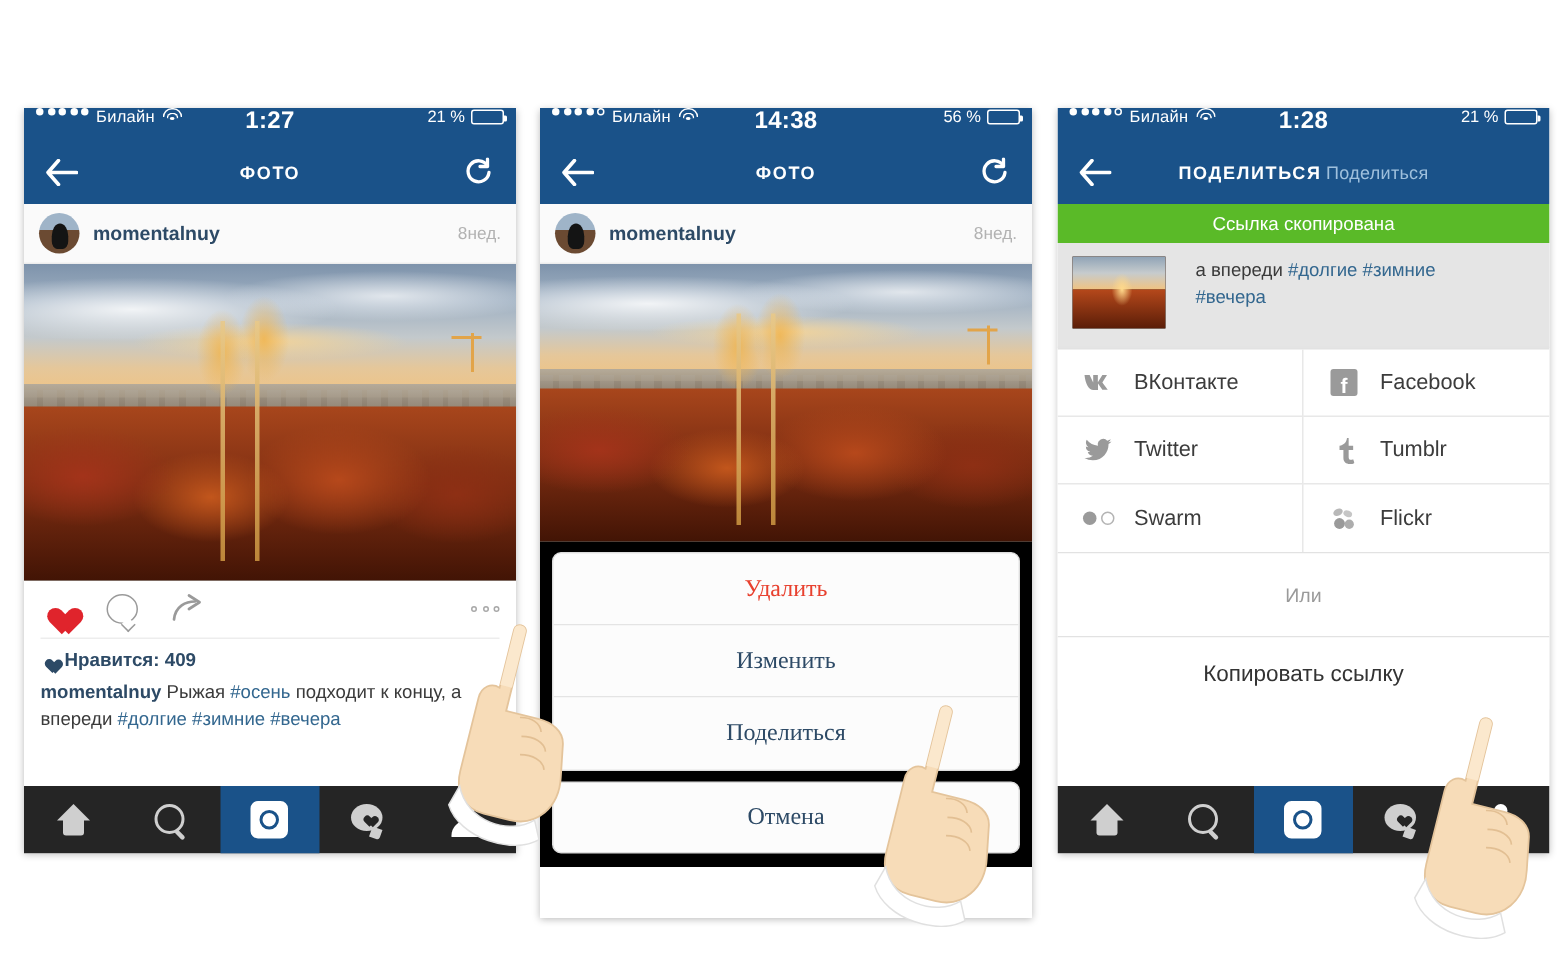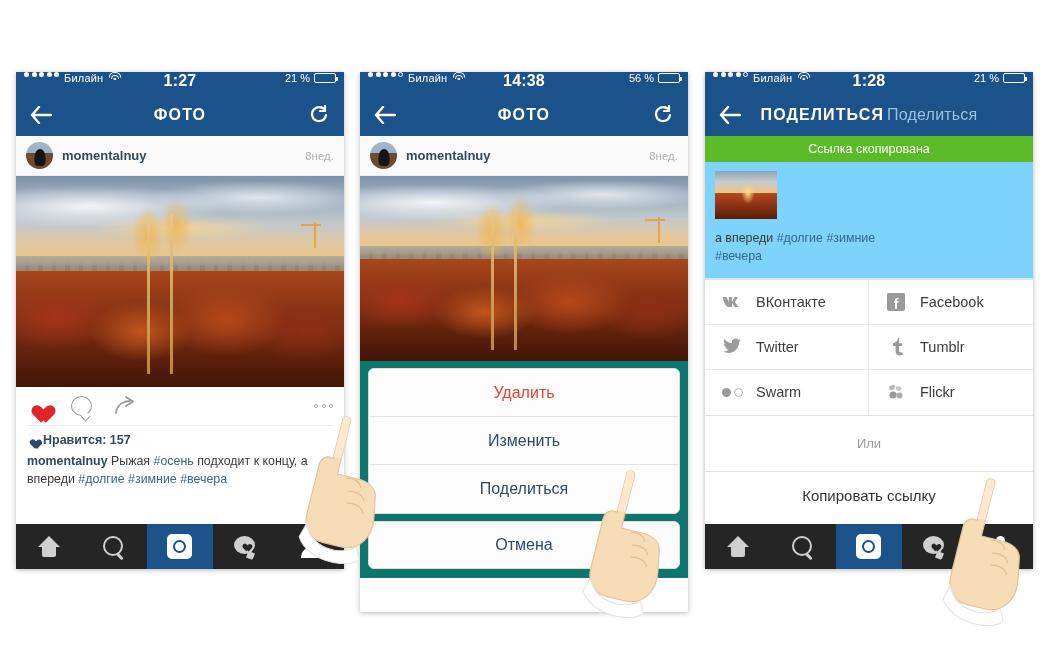--- a/index.html
+++ b/index.html
@@ -57,7 +57,7 @@
   .nav-back { width: 26px; height: 26px; display: flex; align-items: center; justify-content: center; cursor: pointer; }
   .nav-title {
     position: absolute; left: 0; right: 0; text-align: center;
-    font-size: 16px; font-weight: bold; letter-spacing: 1.1px; pointer-events: none;
+    font-size: 12px; font-weight: bold; letter-spacing: 1.1px; pointer-events: none;
   }
   .nav-title .ghost { font-weight: normal; color: #9fc0dd; letter-spacing: .2px; margin-left: 3px; }
   .nav-refresh { margin-left: auto; width: 26px; height: 26px; display: flex; align-items: center; justify-content: center; cursor: pointer; }

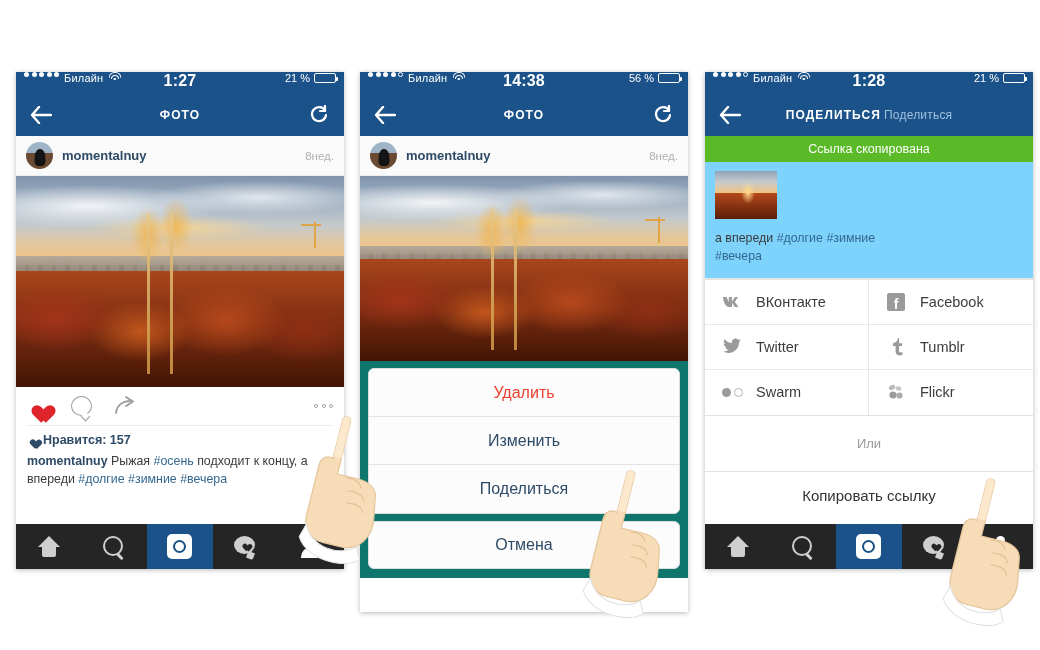--- a/index.html
+++ b/index.html
@@ -192,7 +192,7 @@
   
   .toast { height: 26px; background:#5aba28; color:#fff; display:flex; align-items:center; justify-content:center;
     font-size: 12.5px; }
-  .preview { display:flex; gap: 10px; padding: 9px 10px 12px; background:#7dd3fc; border-bottom: 1px solid #e4e4e4; flex-direction: column; }
+  .preview { display:flex; gap: 20px; padding: 9px 10px 12px; background:#e5e5e5; border-bottom: 1px solid #e4e4e4; }
   .preview-thumb { width: 62px; height: 48px; flex:none; overflow:hidden; position:relative; background:#2b1508; }
   .preview-thumb .sky { position:absolute; left:0; right:0; top:0; height:45%;
     background: linear-gradient(#8fa3b6 0%, #c6cbcd 50%, #f0c382 100%); }

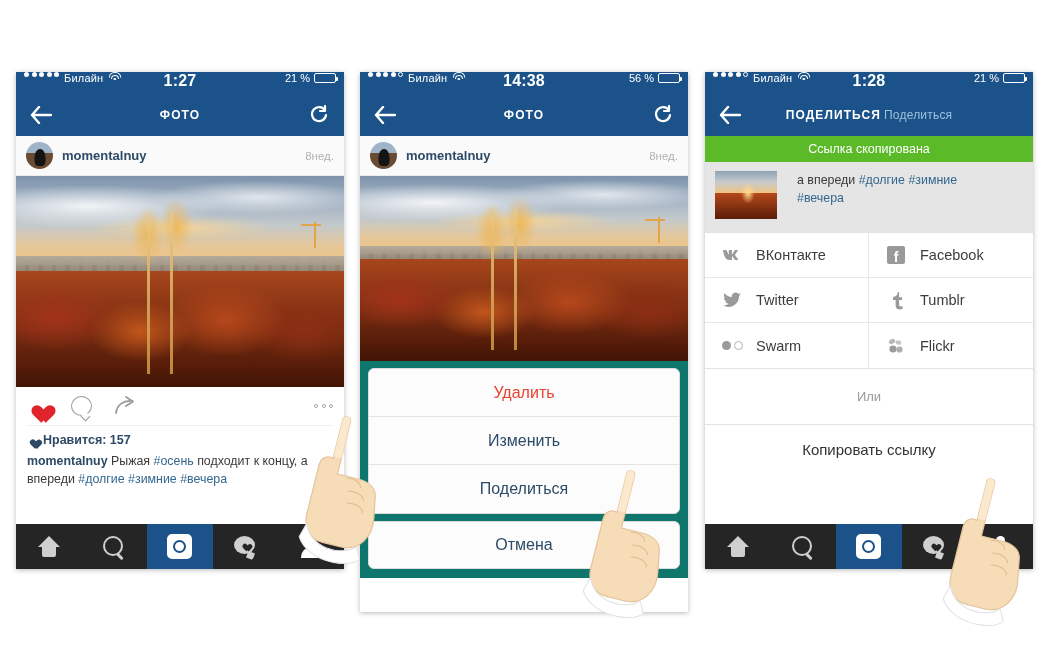--- a/index.html
+++ b/index.html
@@ -180,7 +180,7 @@
     background:#fff; border-radius: 10px 10px 0 0; }
 
   
-  .sheet { padding: 7px 8px 9px; background: #0f766e; }
+  .sheet { padding: 7px 8px 9px; background: #000000; font-family: Liberation Serif, serif; }
   .sheet-group { background:#fcfcfc; border:1px solid #dddddd; border-radius: 6px; overflow:hidden; }
   .sheet-item { height: 48px; display:flex; align-items:center; justify-content:center;
     font-size: 16px; color:#2d4a66; border-bottom:1px solid #e4e4e4; cursor:pointer; background:#fcfcfc; }

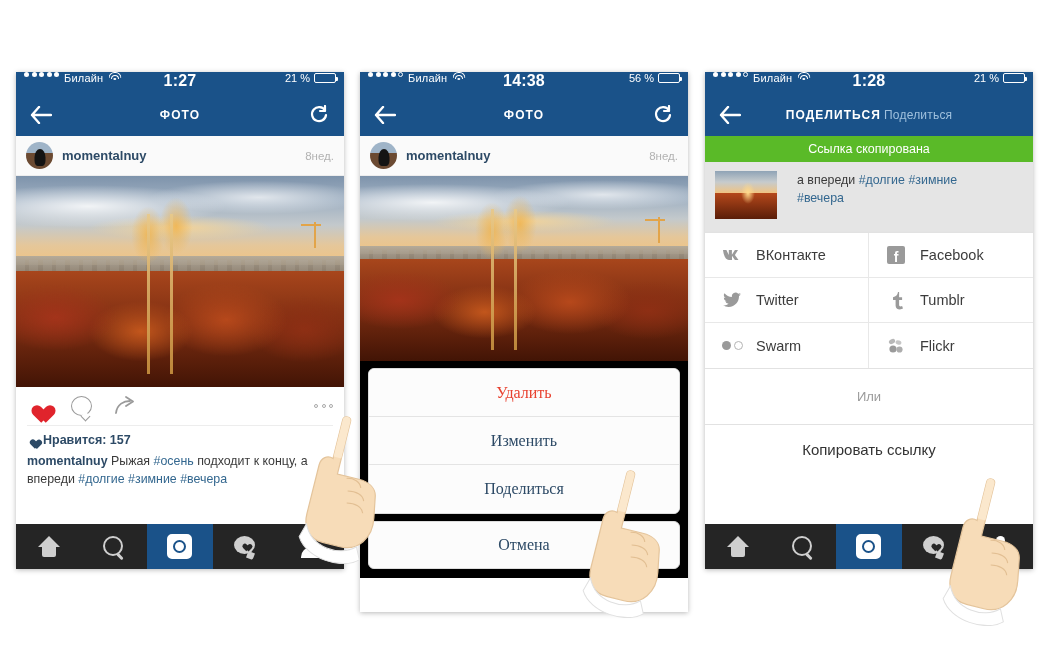--- a/index.html
+++ b/index.html
@@ -308,7 +308,7 @@
 
     <div class="likes">
       <span class="mini-heart"></span>
-      <span>Нравится: 157</span>
+      <span>Нравится: 409</span>
     </div>
 
     <div class="caption">

